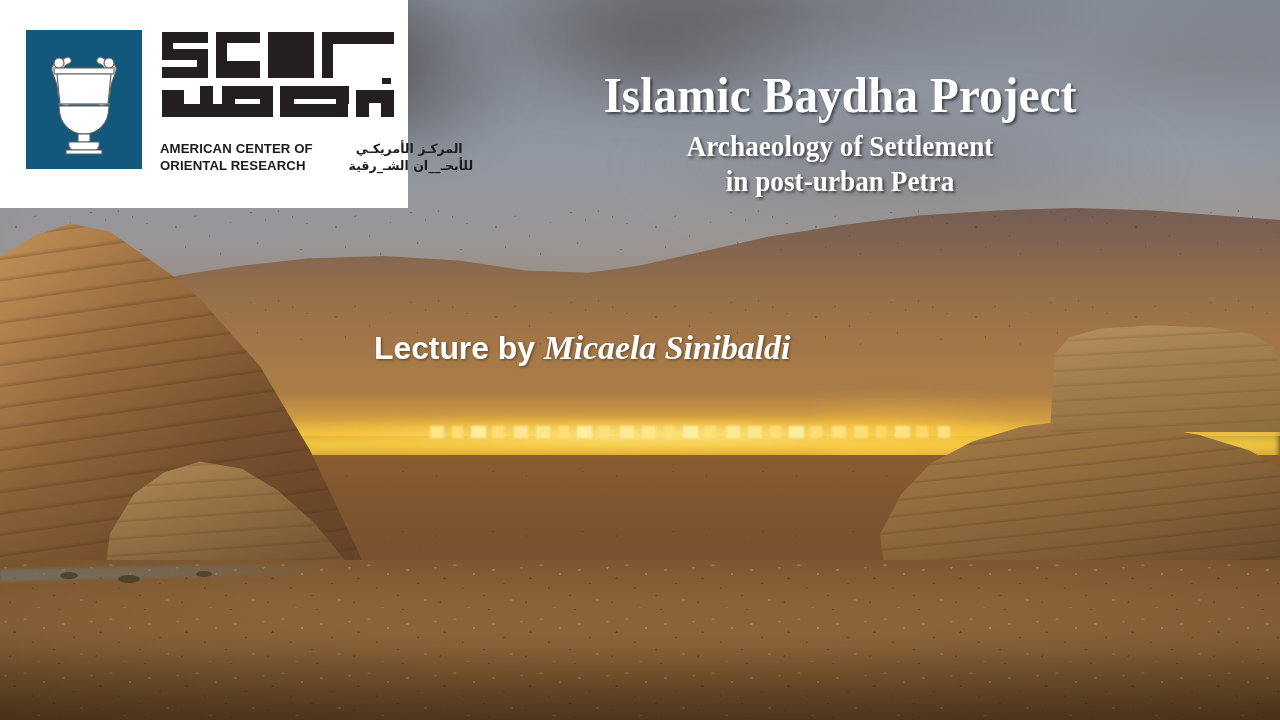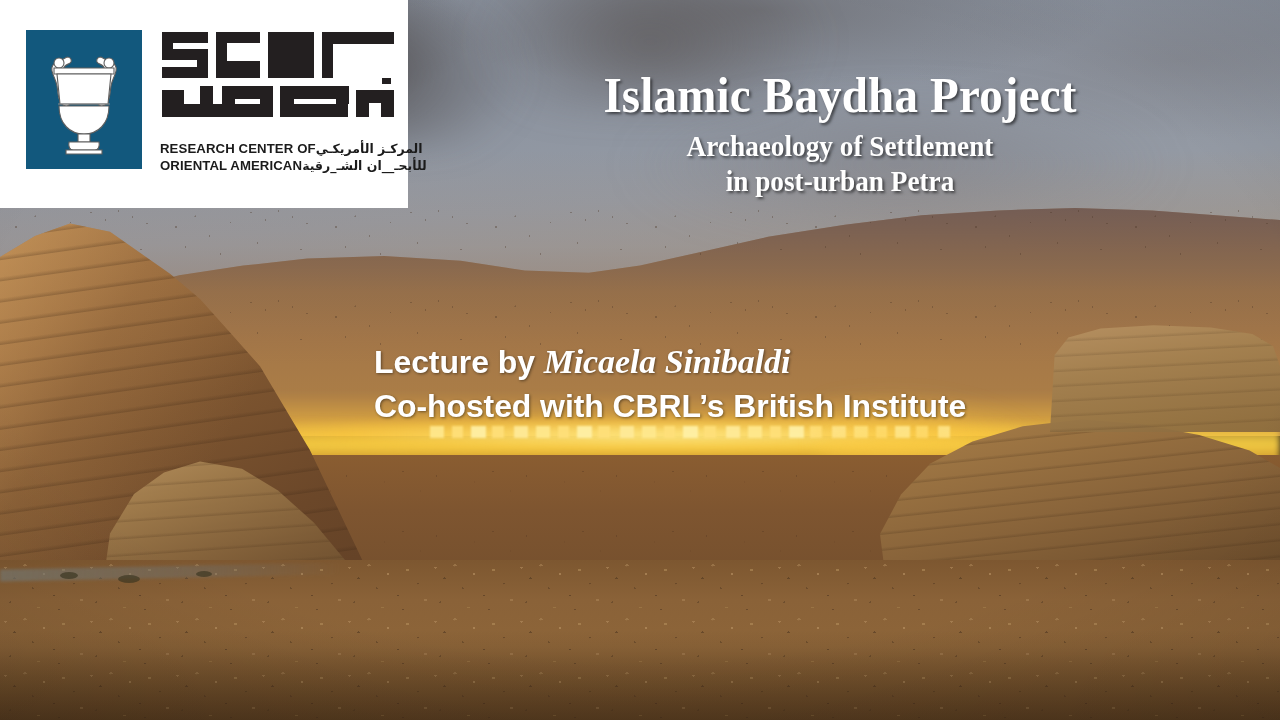--- a/index.html
+++ b/index.html
@@ -534,7 +534,7 @@
 
     <div class="logo-sub">
       <div class="logo-sub-line">
-        <span>RESEARCH CENTER OF</span>
+        <span>AMERICAN CENTER OF</span>
         <span class="logo-sub-ar">المركـز الأمريكـي</span>
       </div>
       <div class="logo-sub-line">

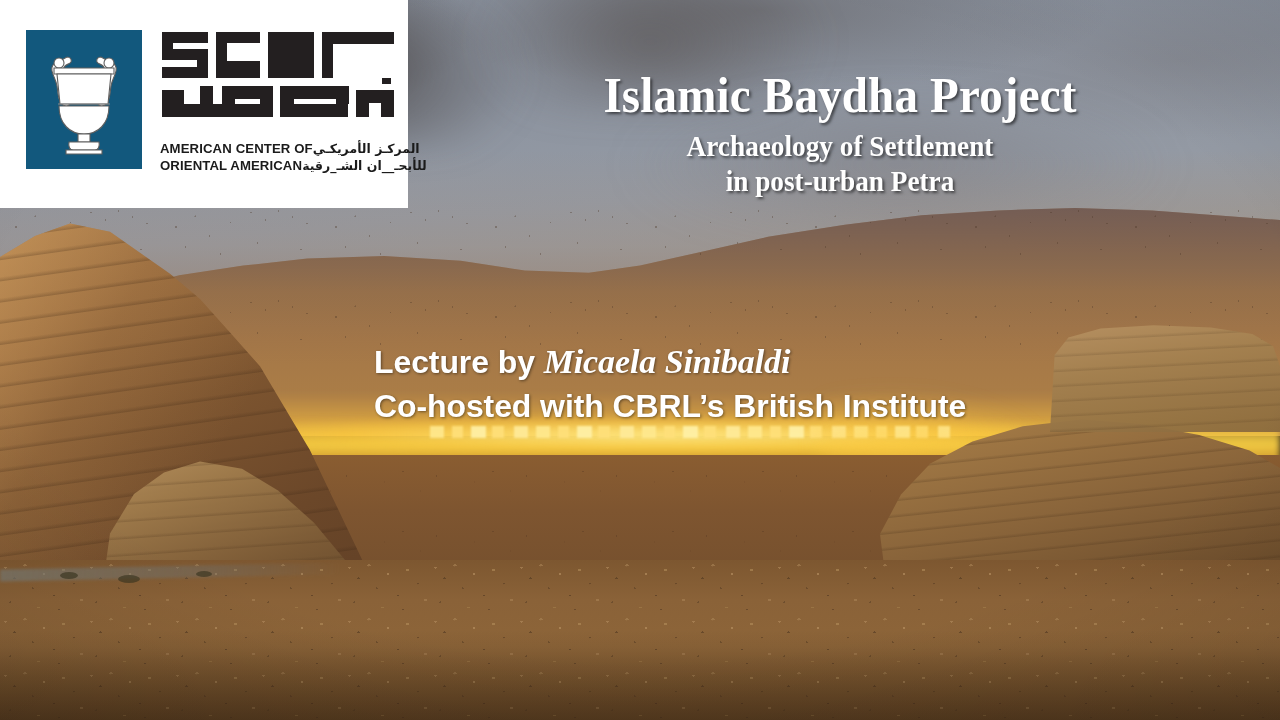--- a/index.html
+++ b/index.html
@@ -373,6 +373,7 @@
     font-size: 12.5px;
     font-weight: bold;
     direction: rtl;
+    margin-left: 43px;
   }
 
   

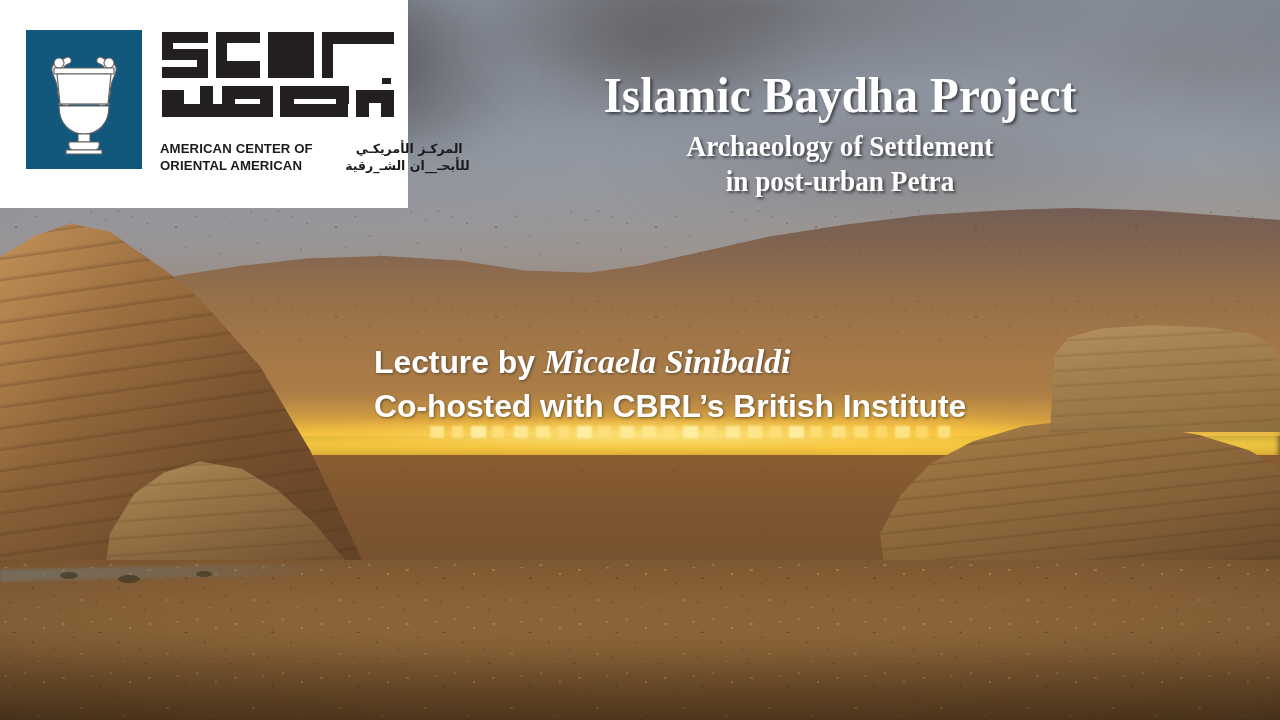--- a/index.html
+++ b/index.html
@@ -539,7 +539,7 @@
         <span class="logo-sub-ar">المركـز الأمريكـي</span>
       </div>
       <div class="logo-sub-line">
-        <span>ORIENTAL AMERICAN</span>
+        <span>ORIENTAL RESEARCH</span>
         <span class="logo-sub-ar">للأبحـ__ان الشـ_رقية</span>
       </div>
     </div>

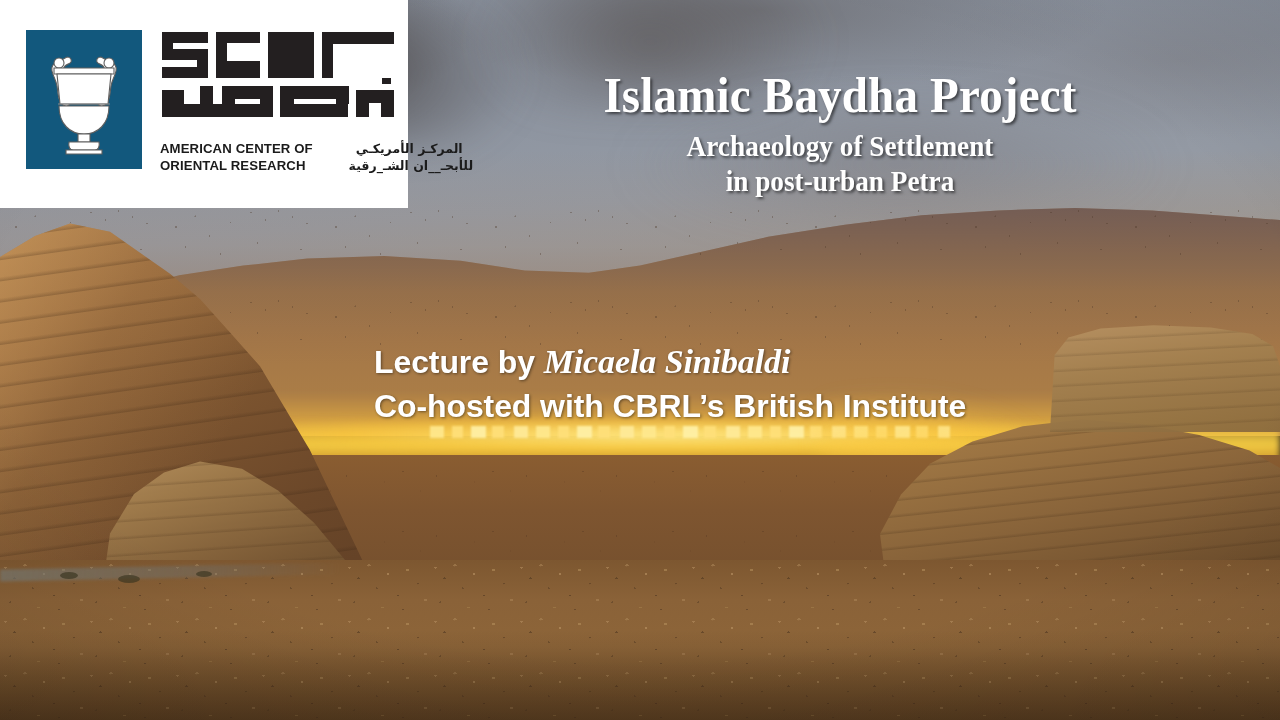--- a/index.html
+++ b/index.html
@@ -406,7 +406,7 @@
   
   .details {
     position: absolute;
-    left: 374px; top: 340px;
+    left: 374px; top: 326px;
     color: #ffffff;
     font-family: "Liberation Sans", sans-serif;
     font-weight: bold;

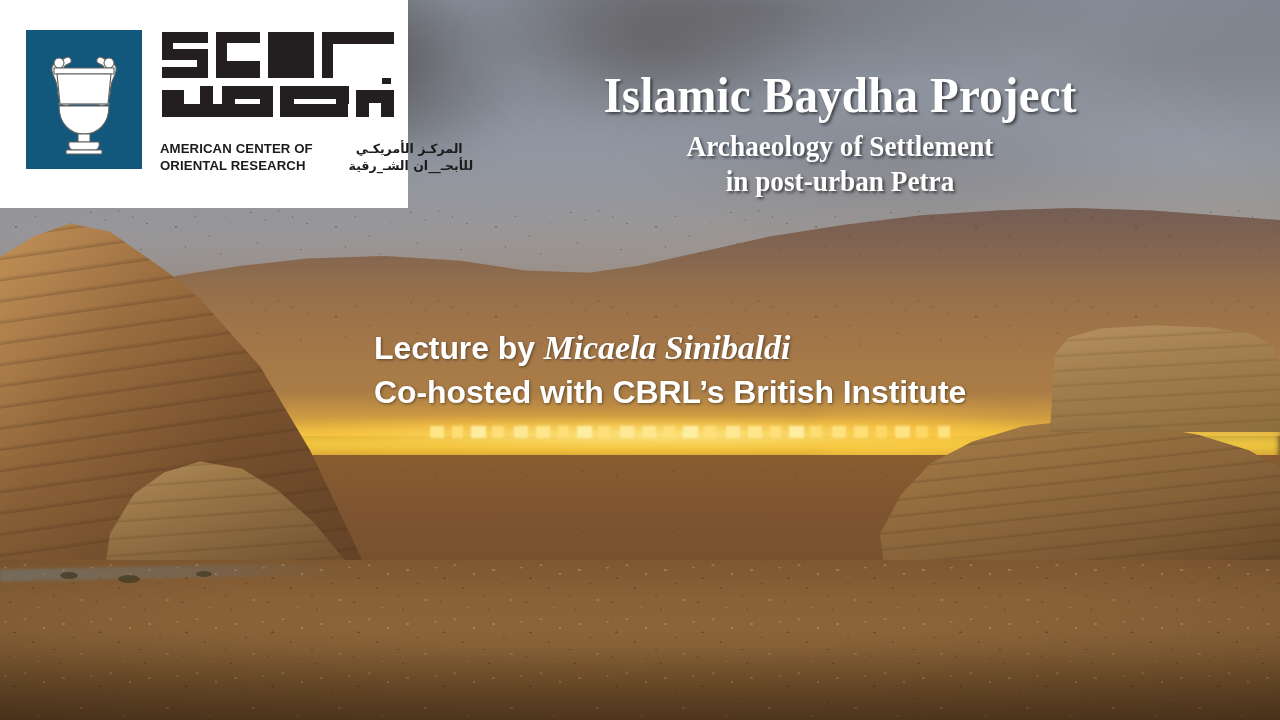--- a/index.html
+++ b/index.html
@@ -555,7 +555,6 @@
     <div>
       <span>Lecture by </span><span class="speaker">Micaela Sinibaldi</span>
     </div>
-    <div>Co-hosted with CBRL’s British Institute</div>
   </div>
 
 </div>

